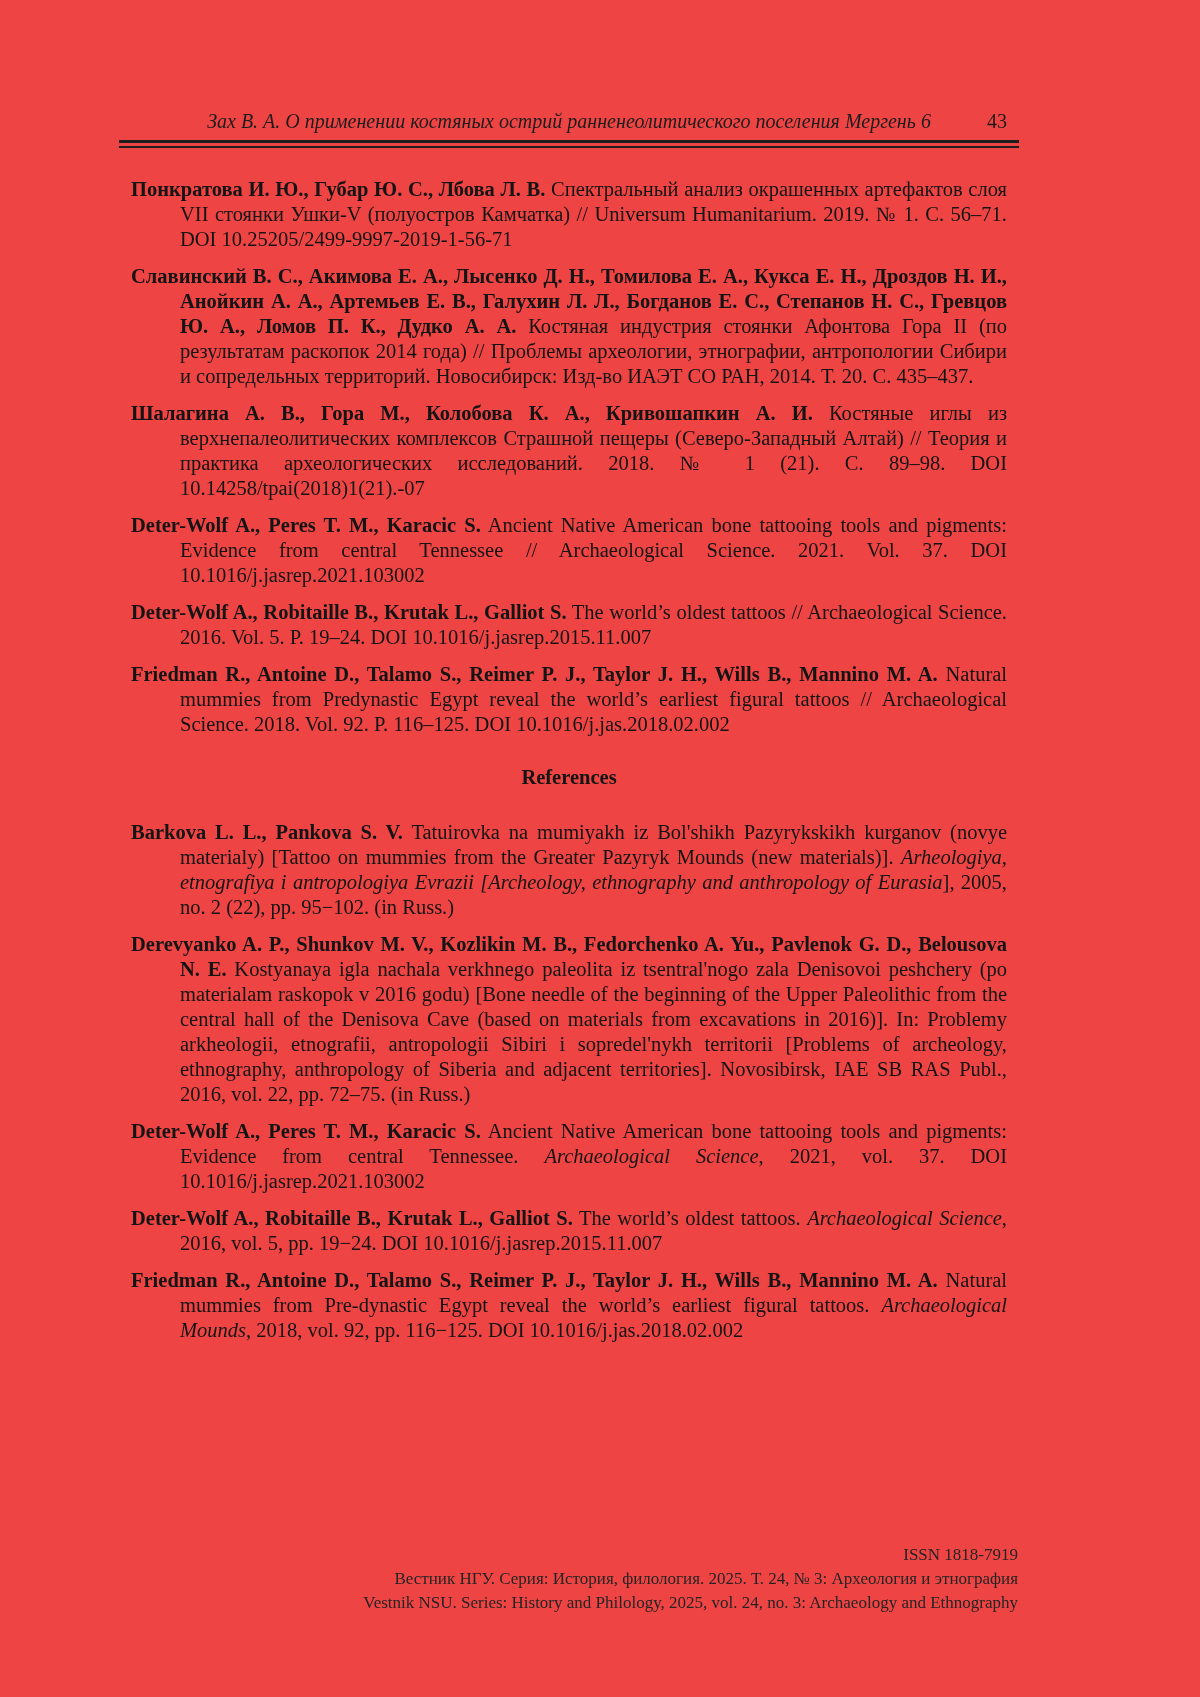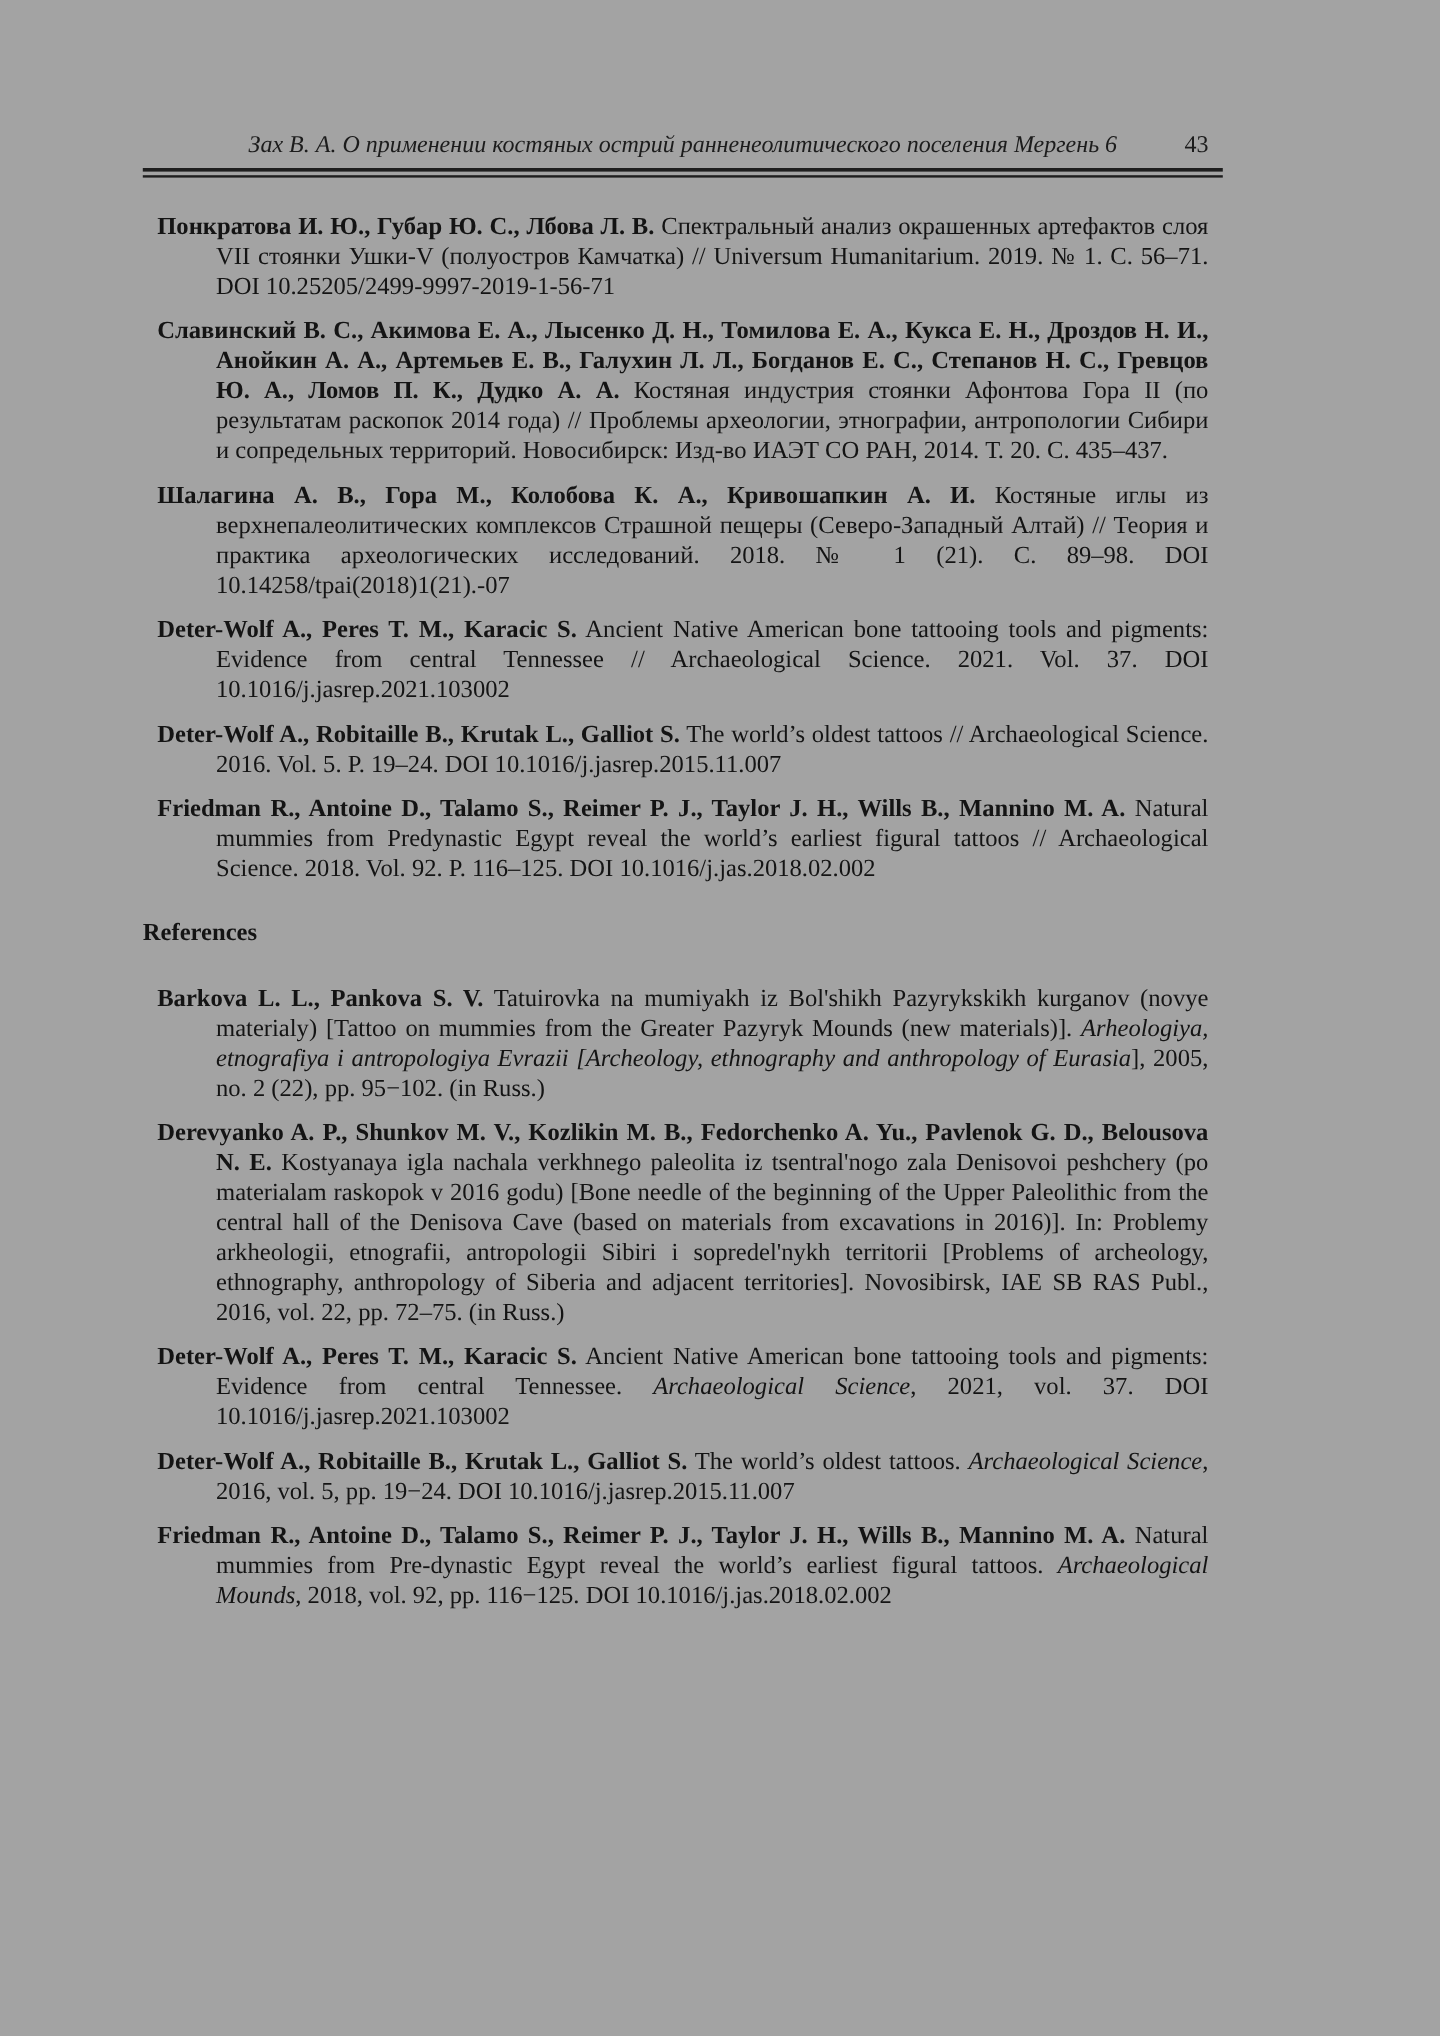--- a/index.html
+++ b/index.html
@@ -6,7 +6,7 @@
   .page {
     position:relative;
     width:1200px; height:1697px;
-    background:#a3a3a3;
+    background:#ef4444;
     font-family:"Liberation Serif", "DejaVu Serif", serif;
     color:#141414;
     overflow:hidden;

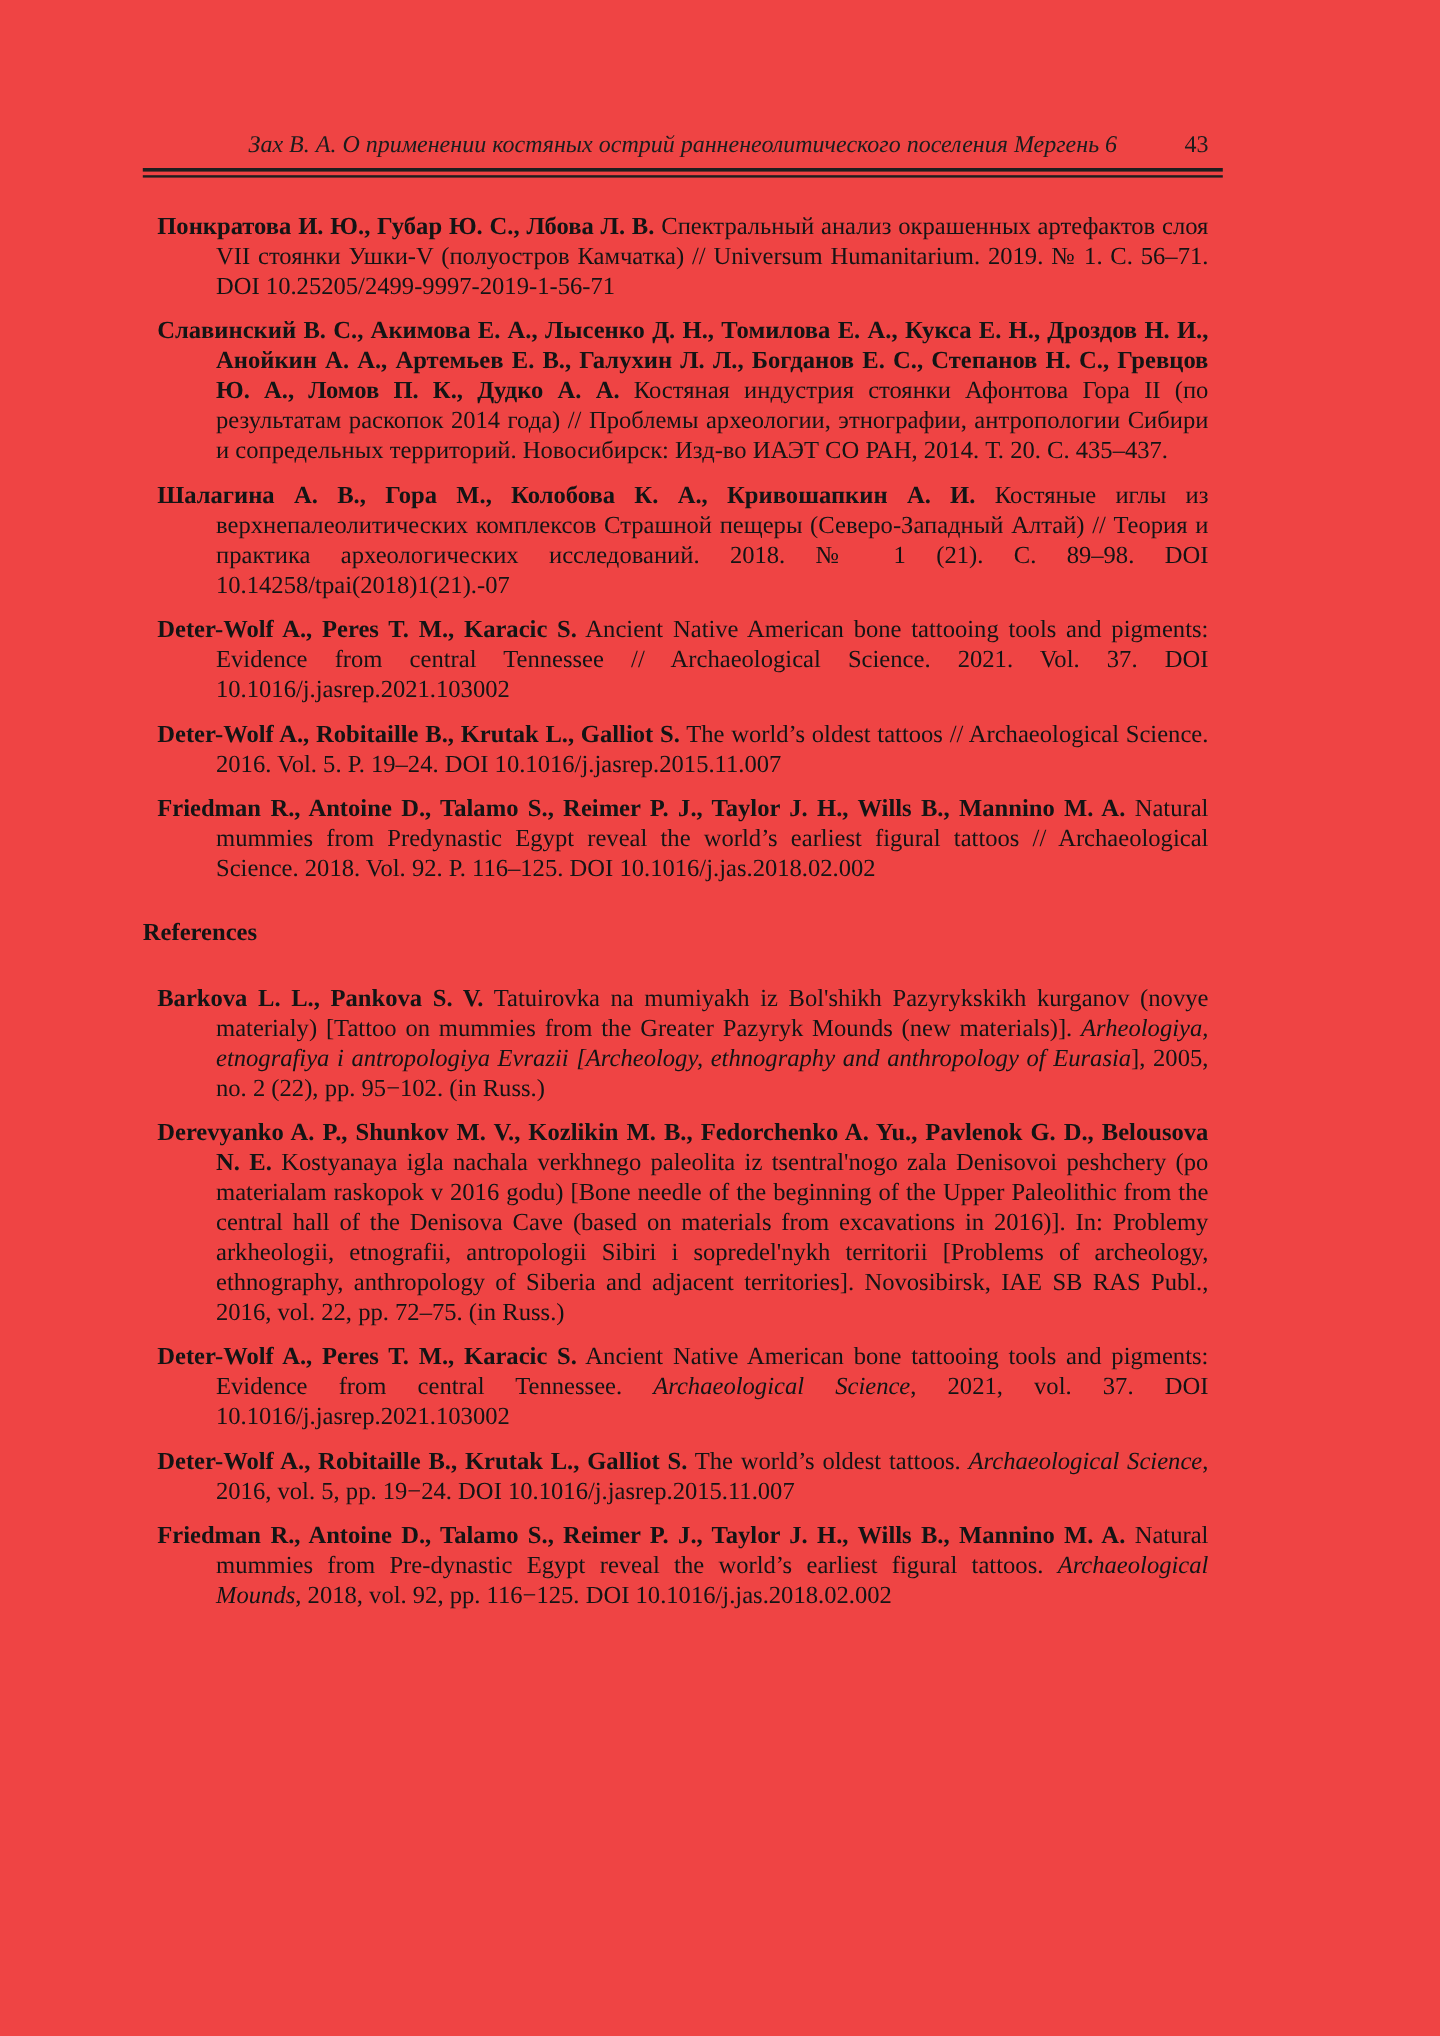--- a/index.html
+++ b/index.html
@@ -30,7 +30,7 @@
   .it { font-style:italic; }
   .refs-heading {
     font-size:20.5px; line-height:25px; font-weight:bold;
-    margin:28px 0 30px 0; padding:0;font-family:Liberation Serif, serif;
+    text-align:center; margin:28px 0 30px 0; padding:0;font-family:Liberation Serif, serif;
   }
   .footer {
     position:absolute; left:120px; top:1543px; width:898px;

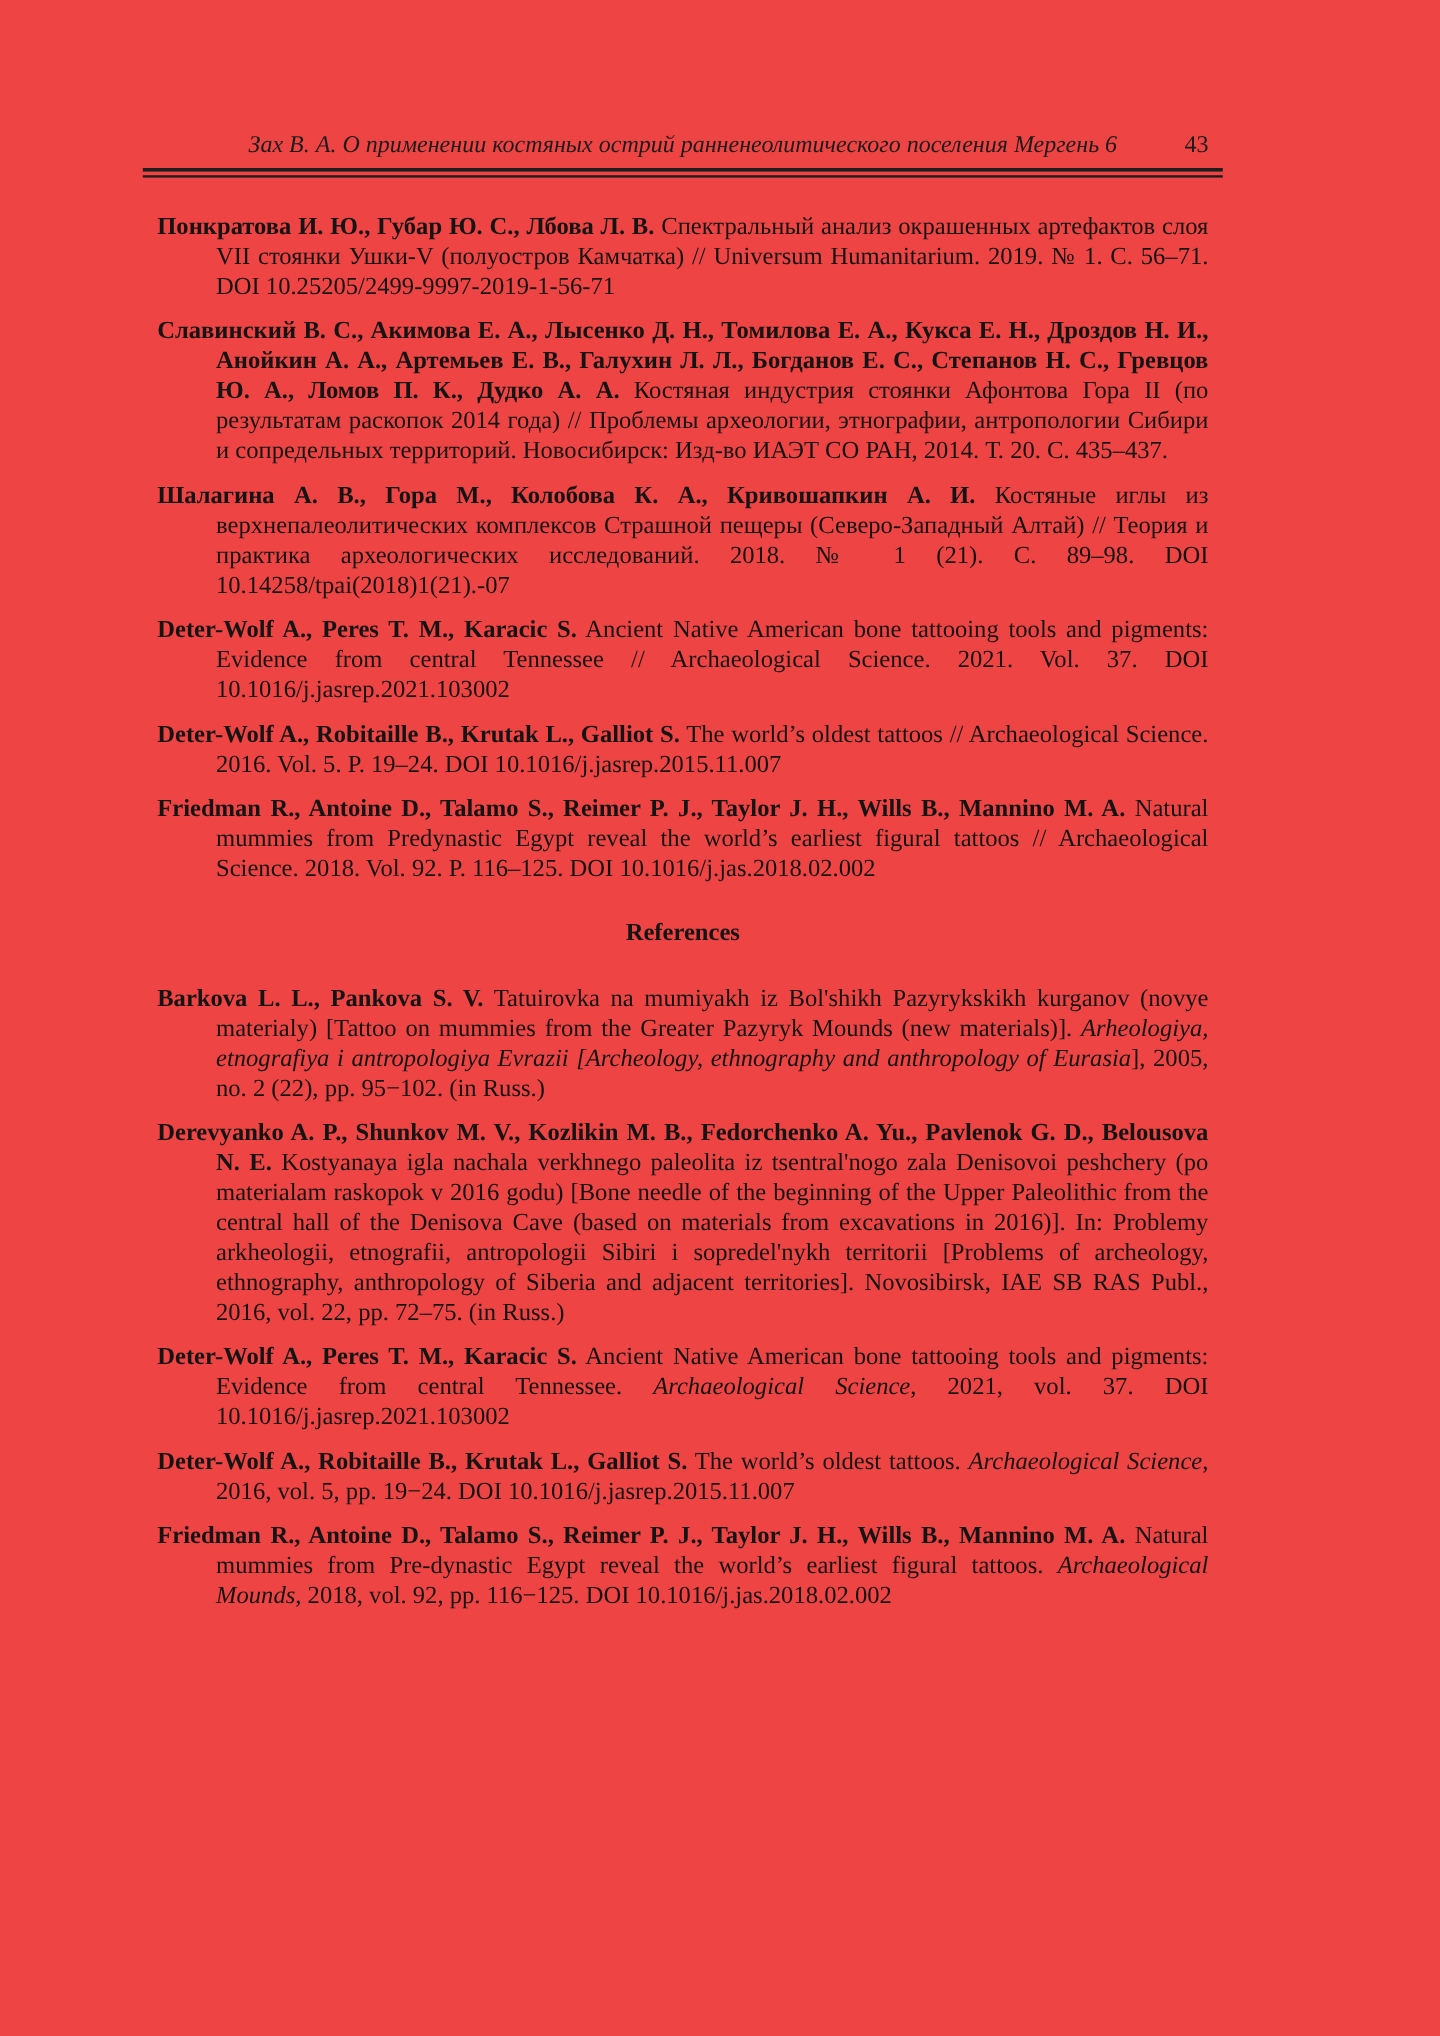--- a/index.html
+++ b/index.html
@@ -70,6 +70,11 @@
 
   </div>
 
+  <div class="footer">
+    <div>ISSN 1818-7919</div>
+    <div>Вестник НГУ. Серия: История, филология. 2025. Т. 24, № 3: Археология и этнография</div>
+    <div>Vestnik NSU. Series: History and Philology, 2025, vol. 24, no. 3: Archaeology and Ethnography</div>
+  </div>
 </div>
 
 </body></html>

